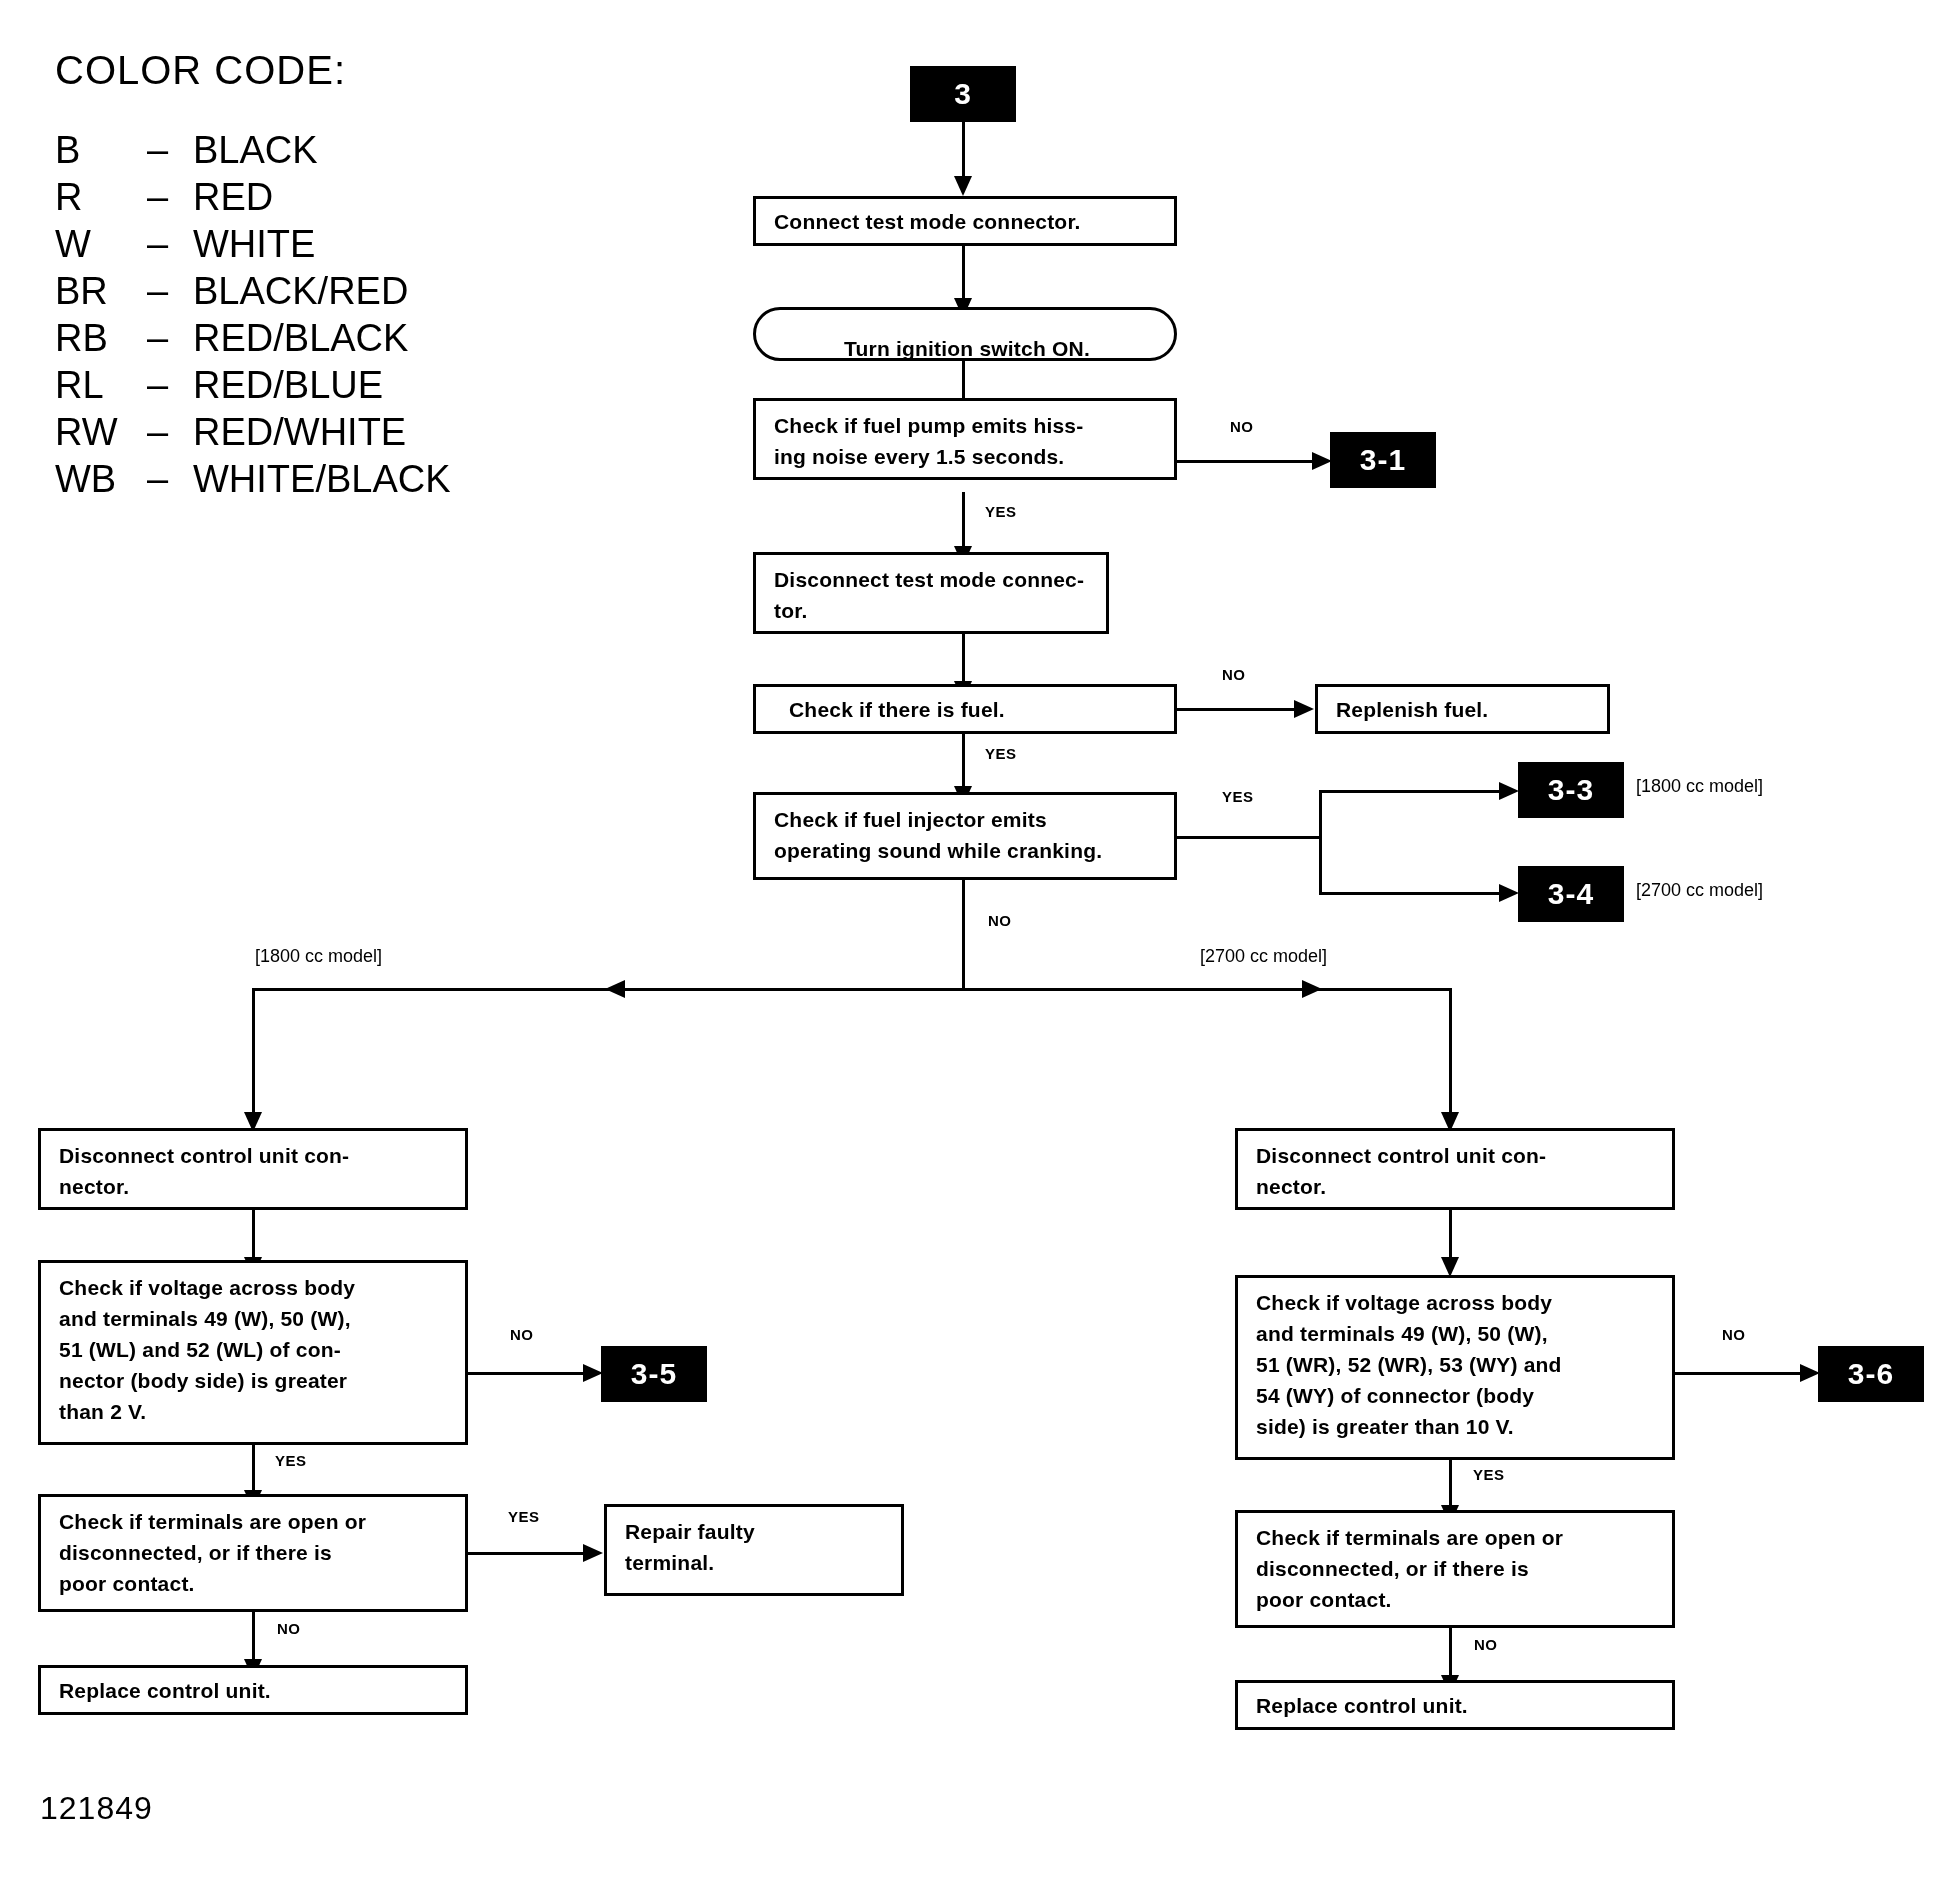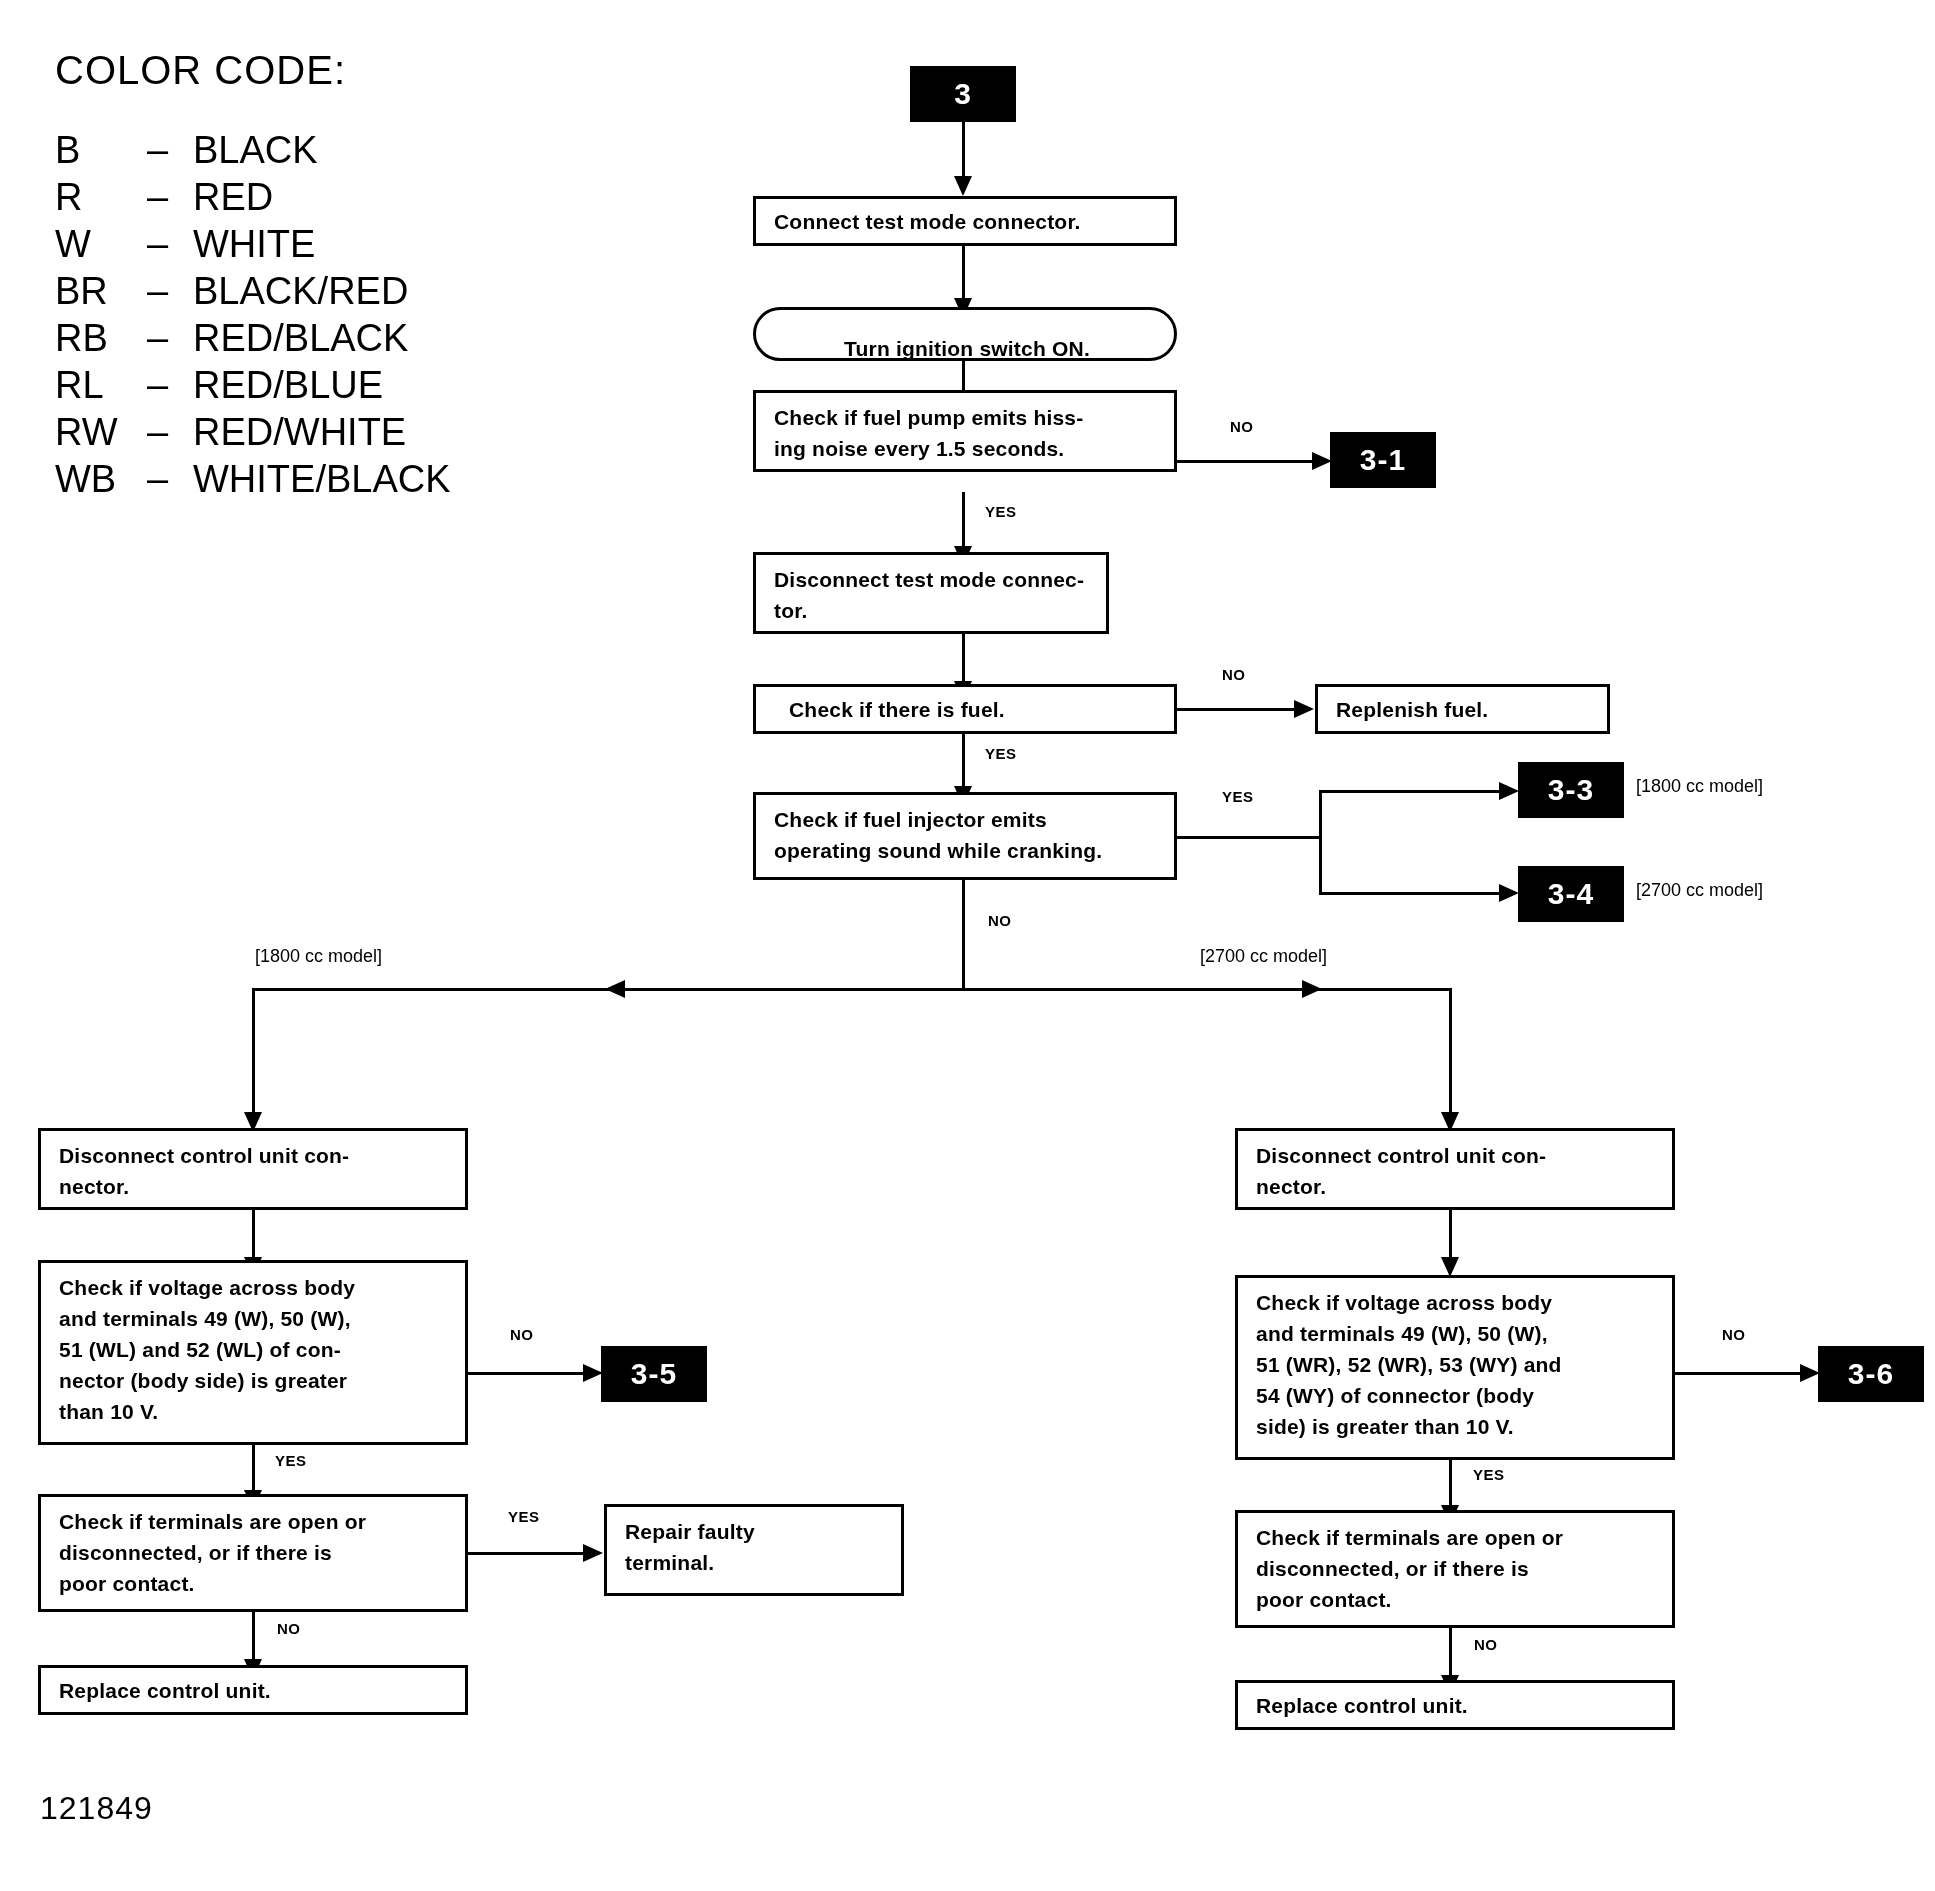--- a/index.html
+++ b/index.html
@@ -203,7 +203,7 @@
   <div class="vline" style="left:962px; top:361px; height:52px;"></div>
   <div class="arrow-down" style="left:954px; top:408px;"></div>
 
-  <div class="node" style="left:753px; top:390px; width:424px; height:82px;">
+  <div class="node" style="left:753px; top:398px; width:424px; height:82px;">
     <div>Check if fuel pump emits hiss-</div>
     <div>ing noise every 1.5 seconds.</div>
   </div>

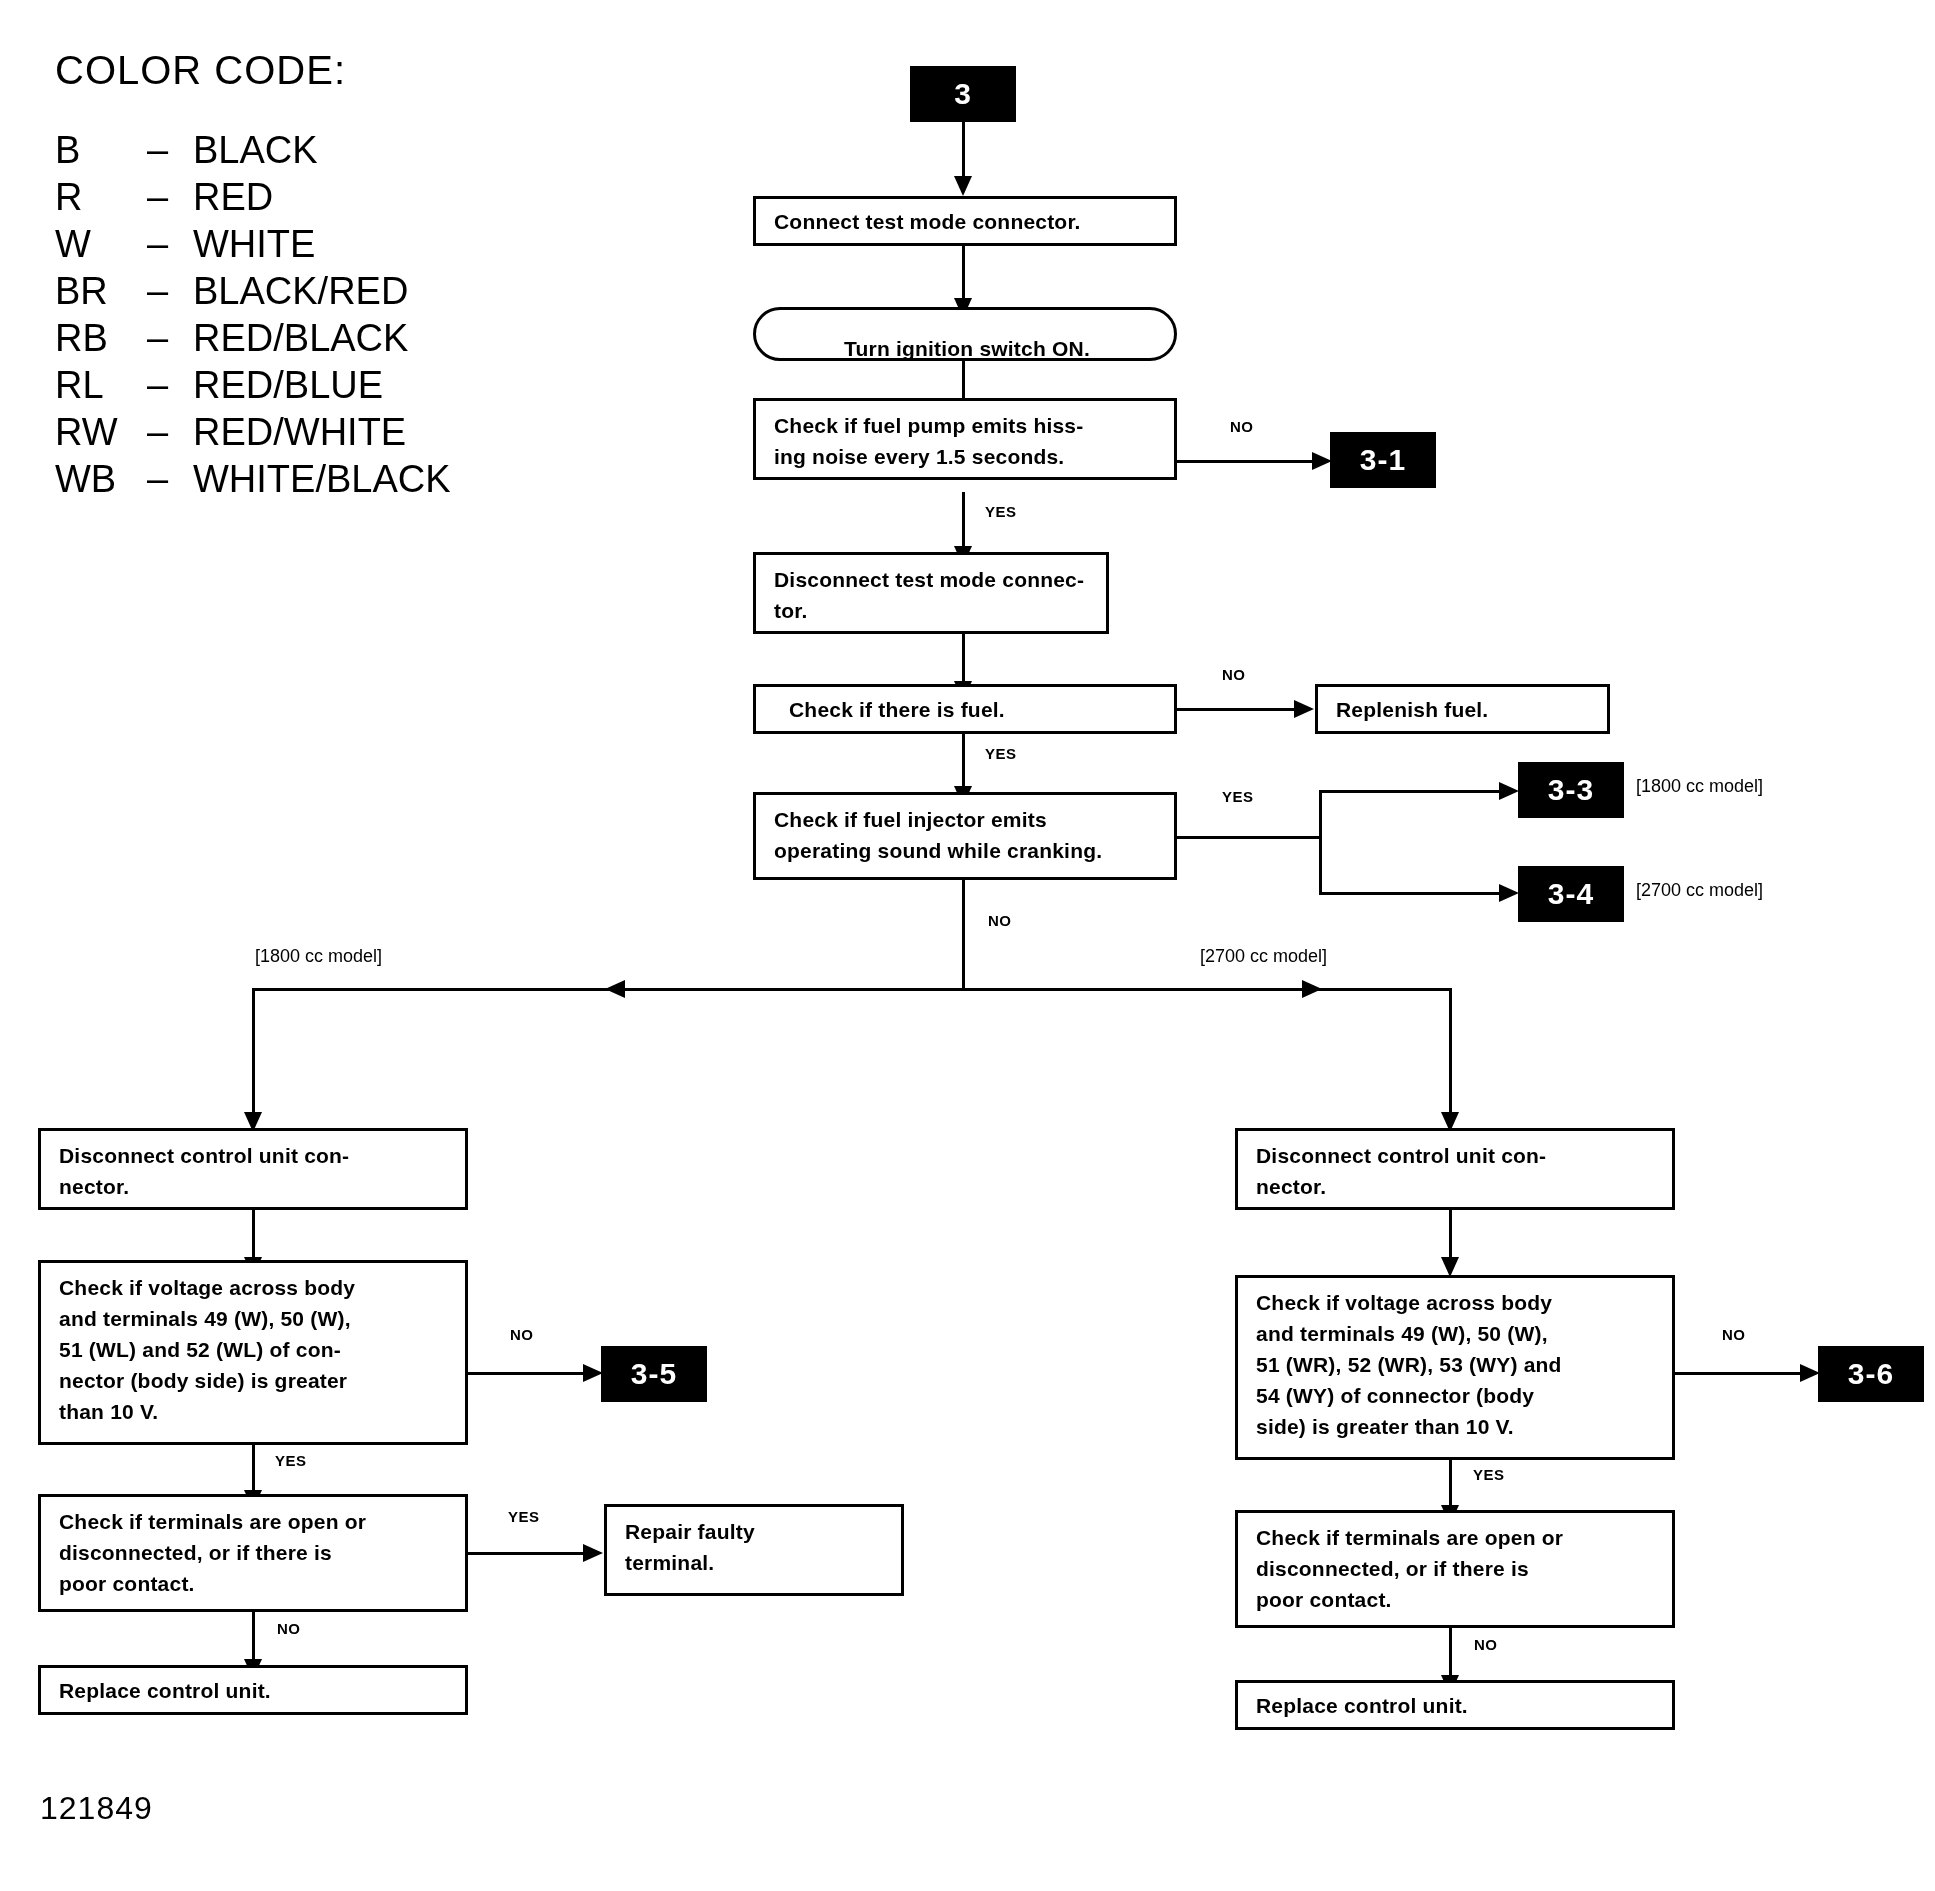--- a/index.html
+++ b/index.html
@@ -288,7 +288,7 @@
     <div>and terminals 49 (W), 50 (W),</div>
     <div>51 (WL) and 52 (WL) of con-</div>
     <div>nector (body side) is greater</div>
-    <div>than 10 V.</div>
+    <div>than 2 V.</div>
   </div>
 
   <div class="hline" style="left:468px; top:1372px; width:120px;"></div>

